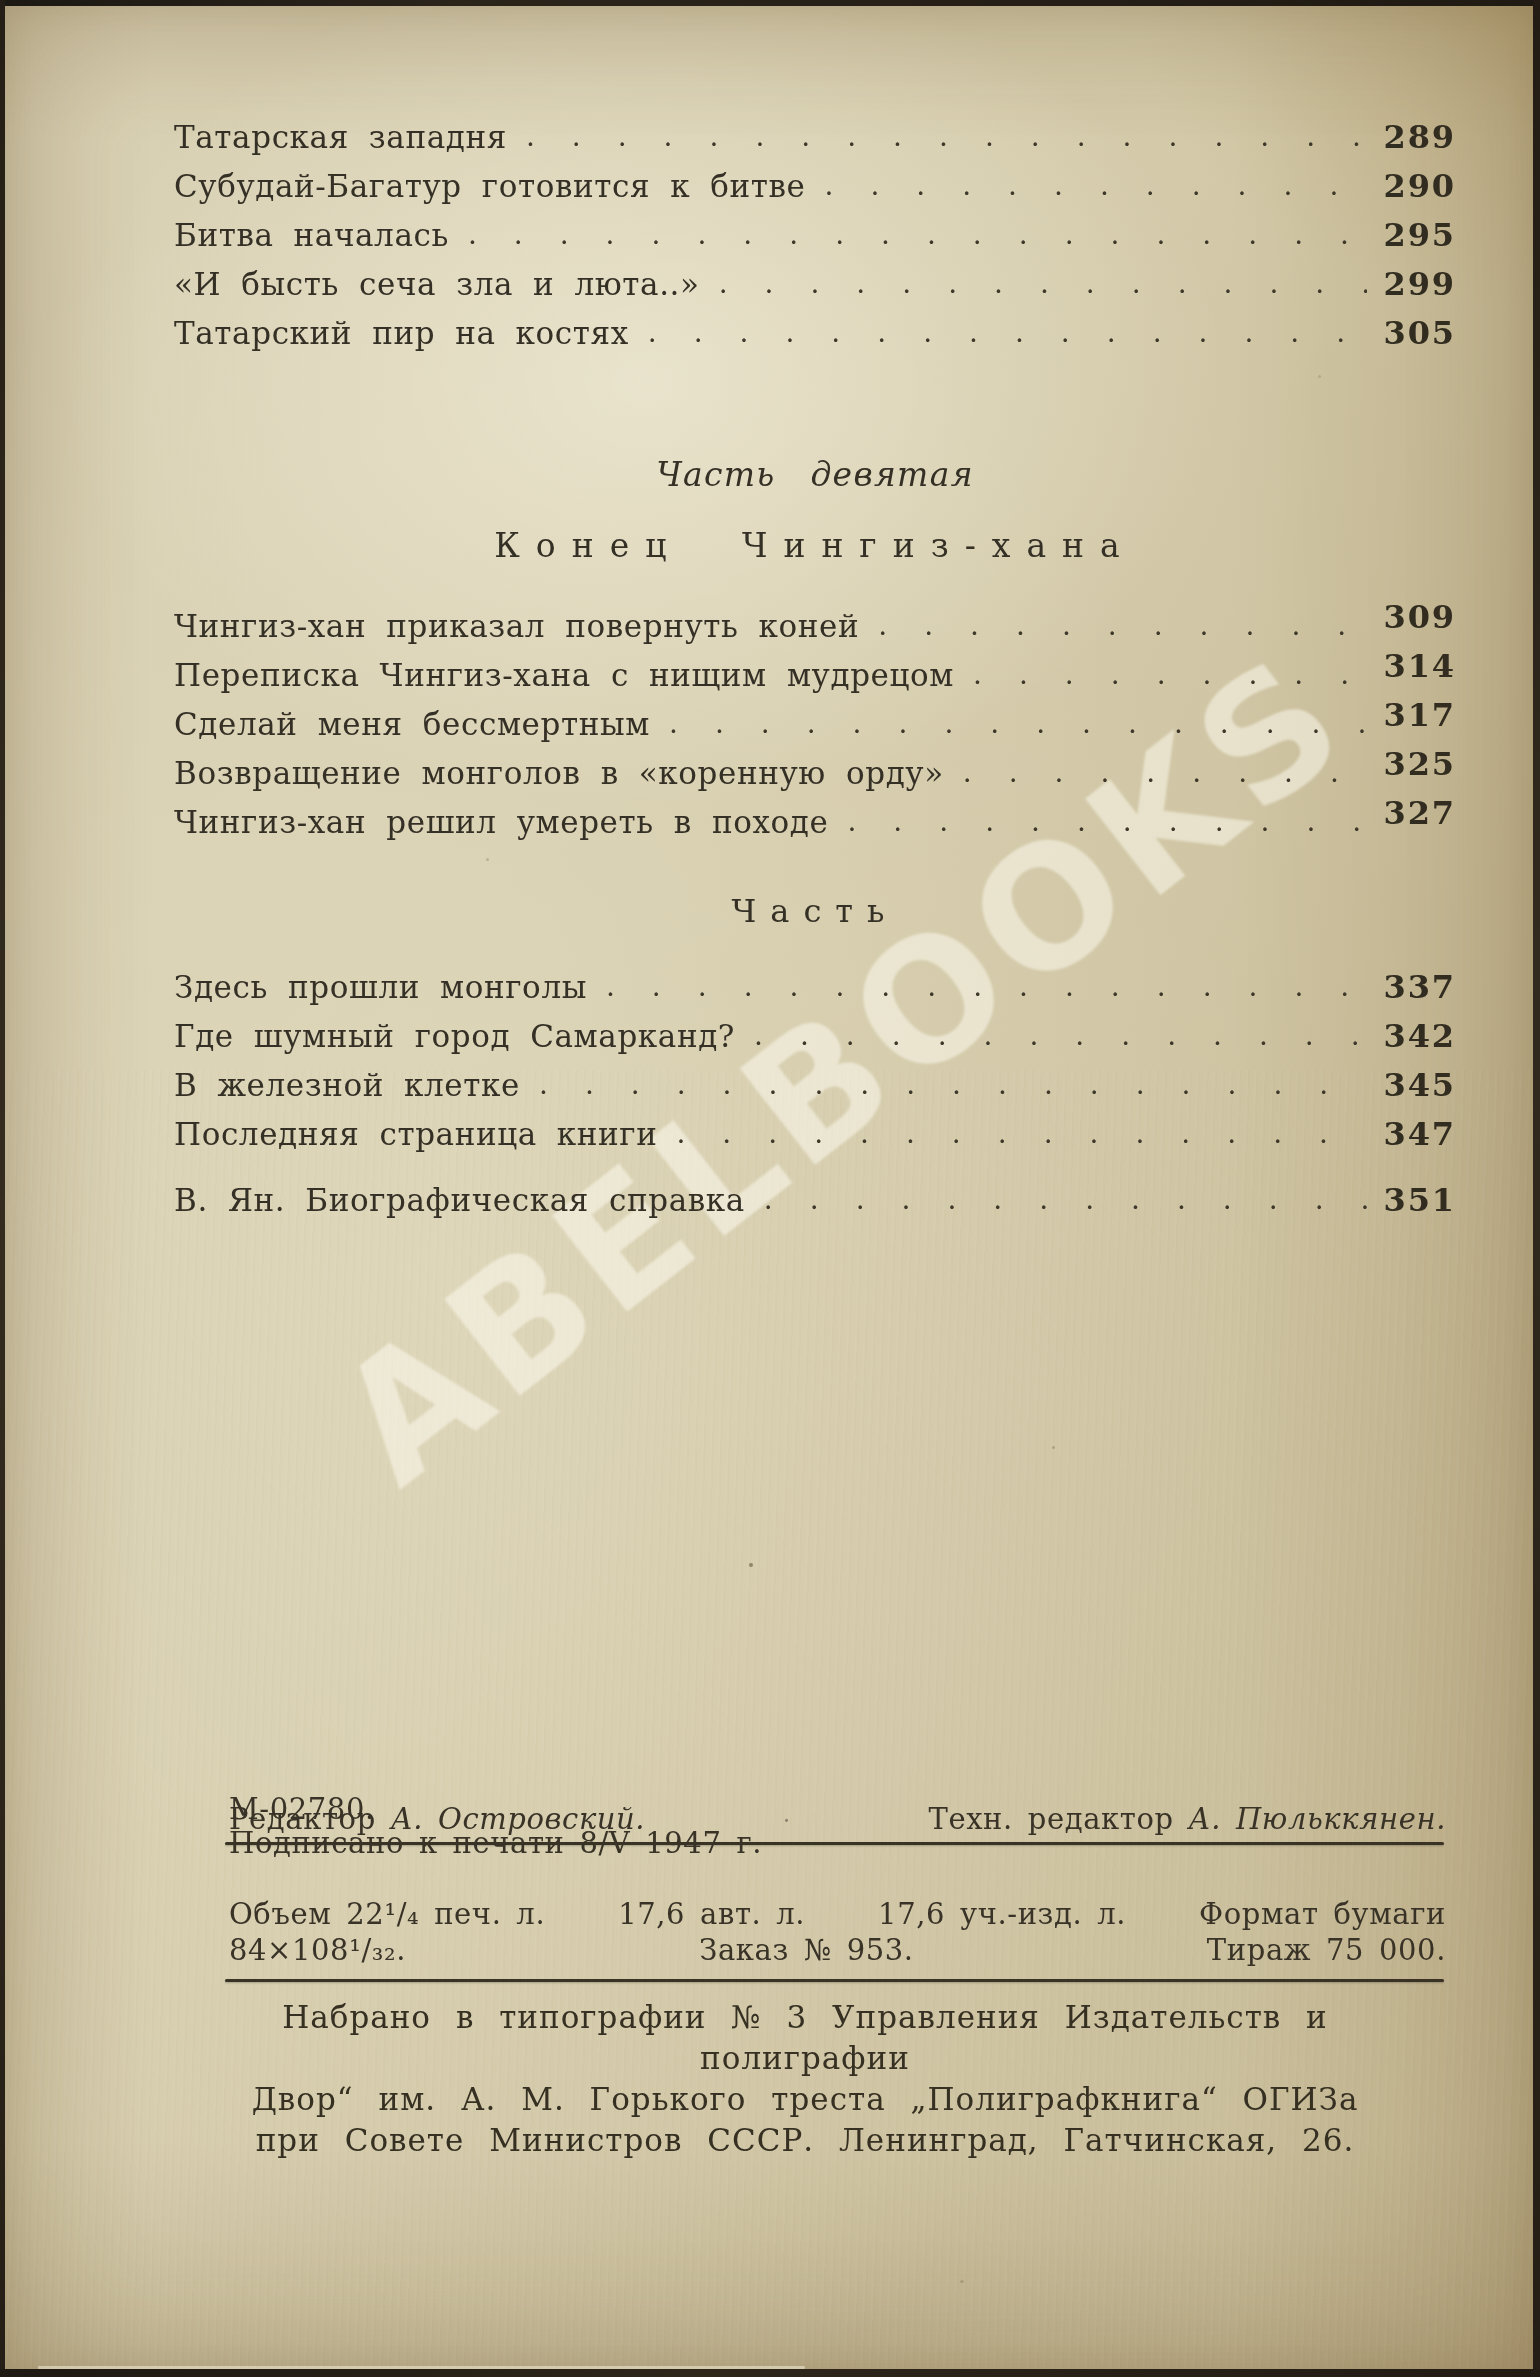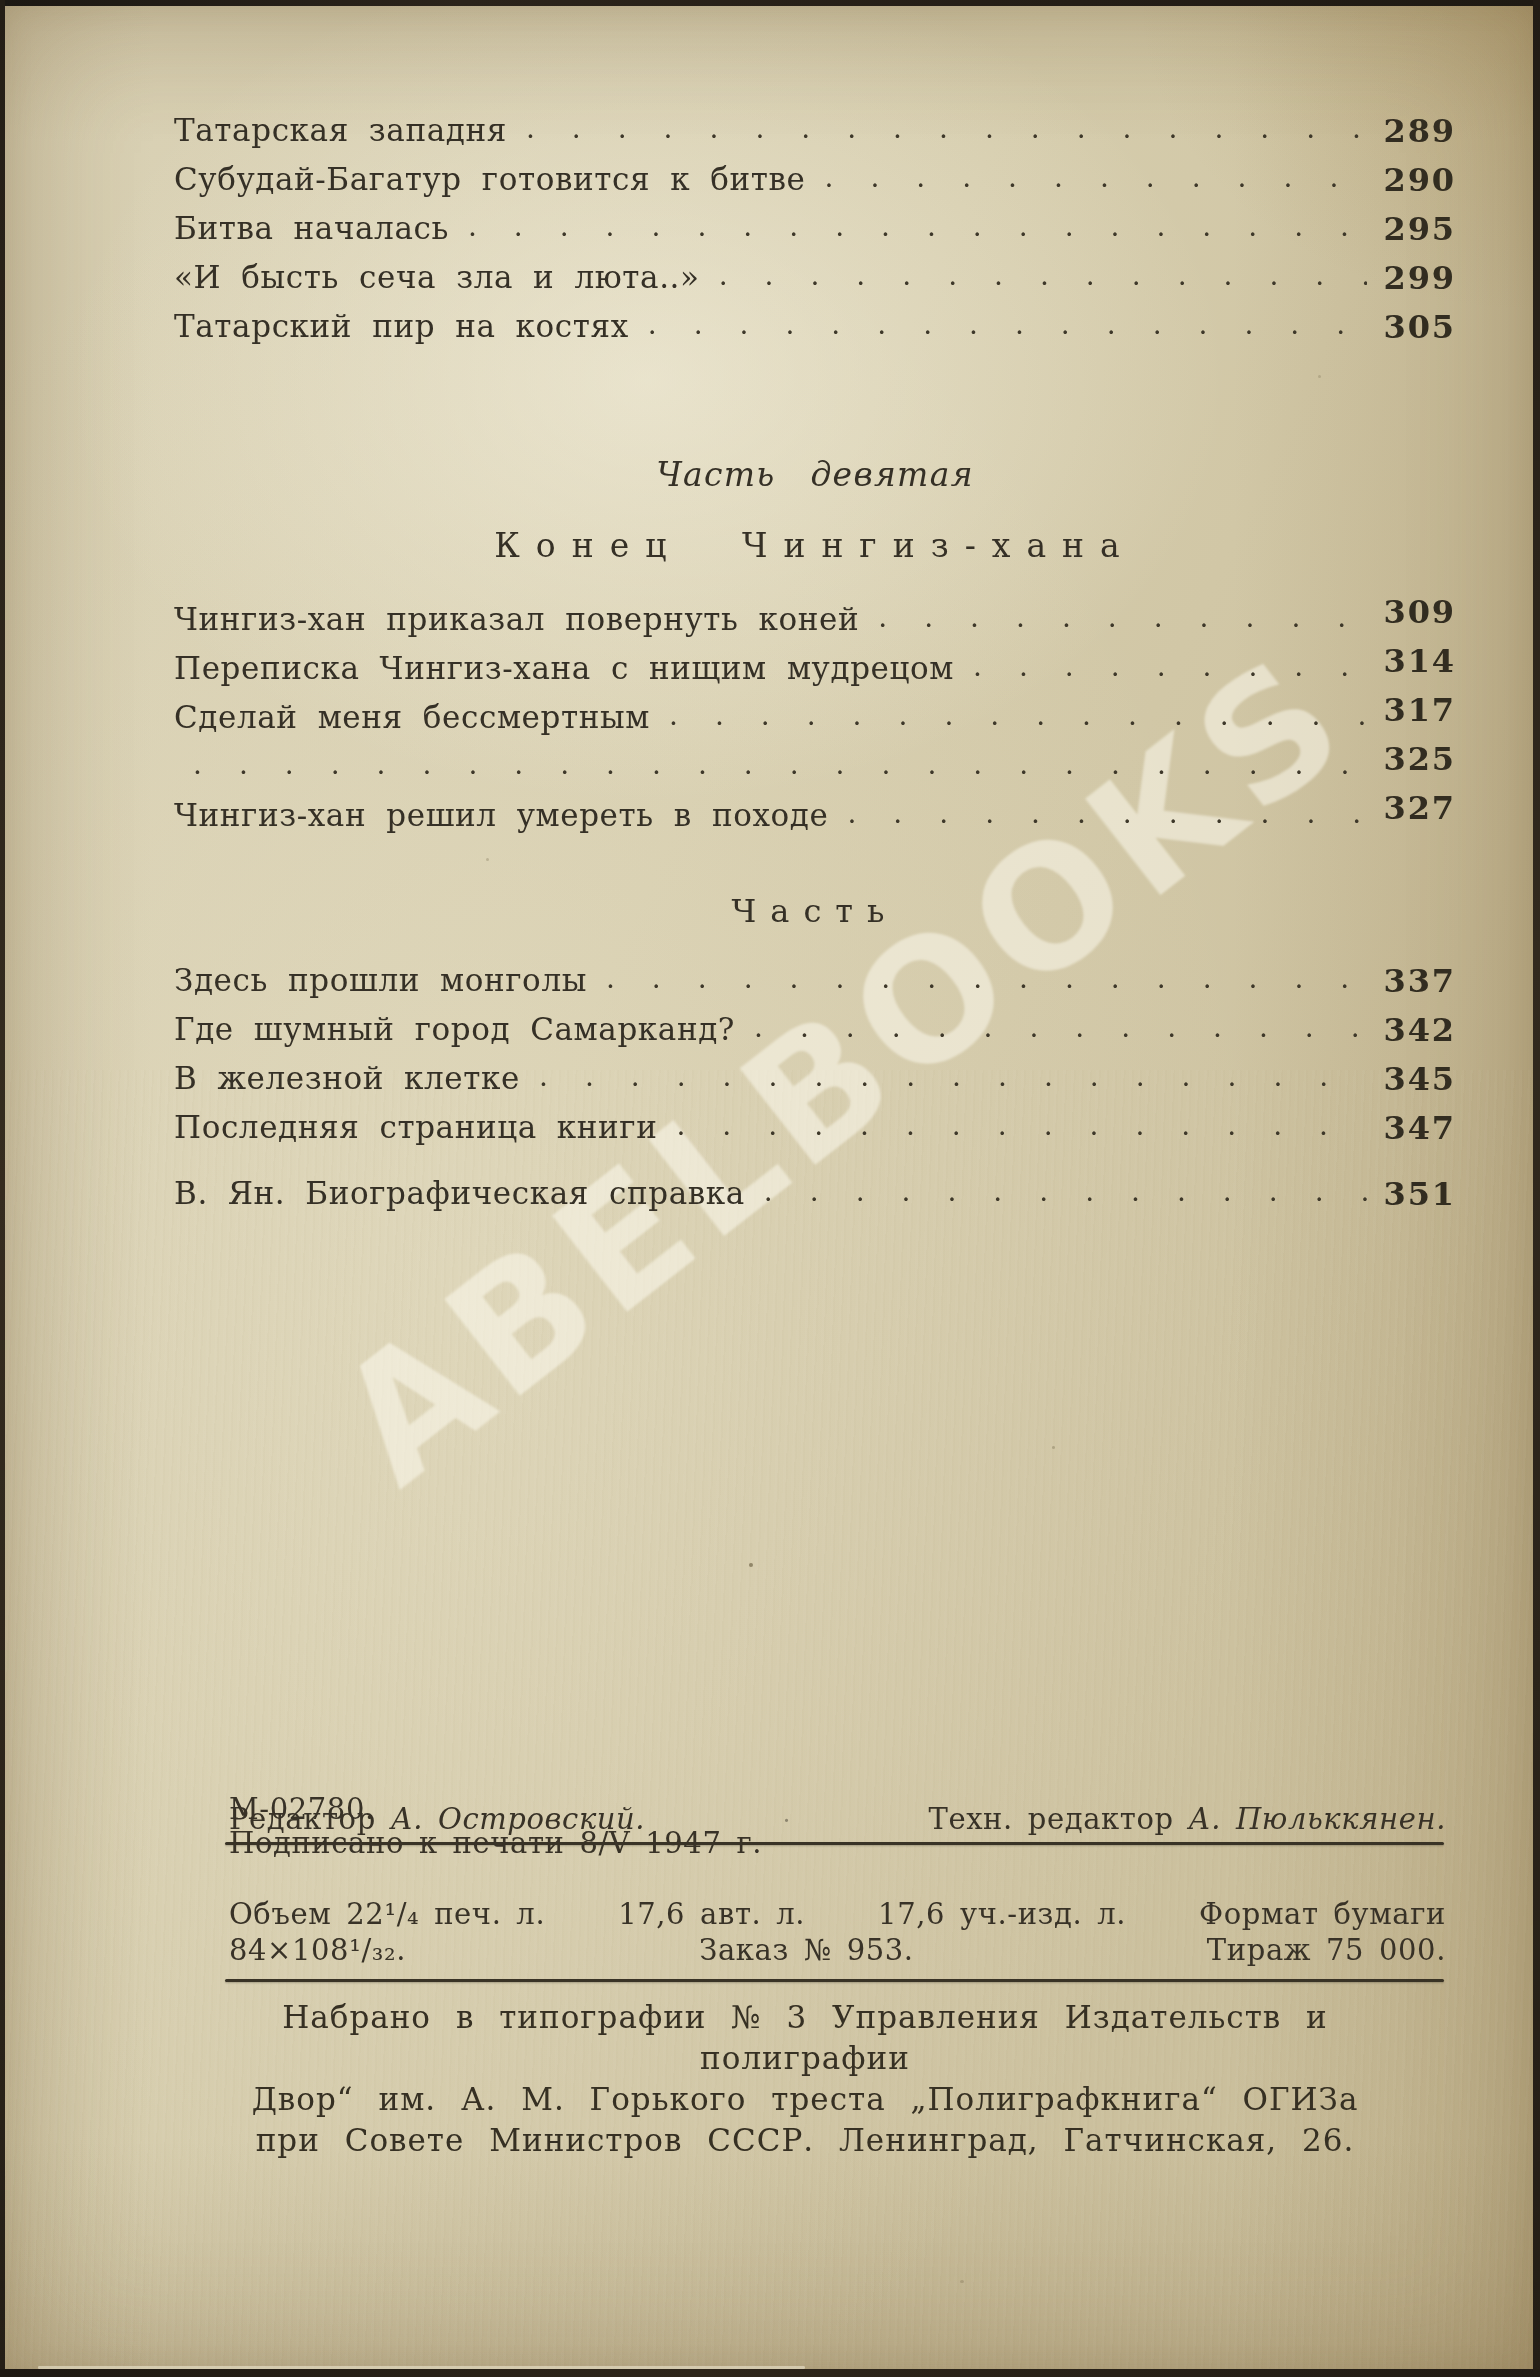--- a/index.html
+++ b/index.html
@@ -37,7 +37,7 @@
   }
   
   .toc-block{position:absolute; left:174px; right:84px; z-index:2;}
-  .toc-row{height:49px; display:flex; align-items:flex-start; white-space:nowrap;
+  .toc-row{height:49px; display:flex; align-items:center; white-space:nowrap;
     font-size:31px; color:#353026; word-spacing:9.6px; letter-spacing:0.6px;}
   .row-title{flex:0 0 auto;}
   .leader{flex:1 1 auto; overflow:hidden; white-space:nowrap; font-size:28px;

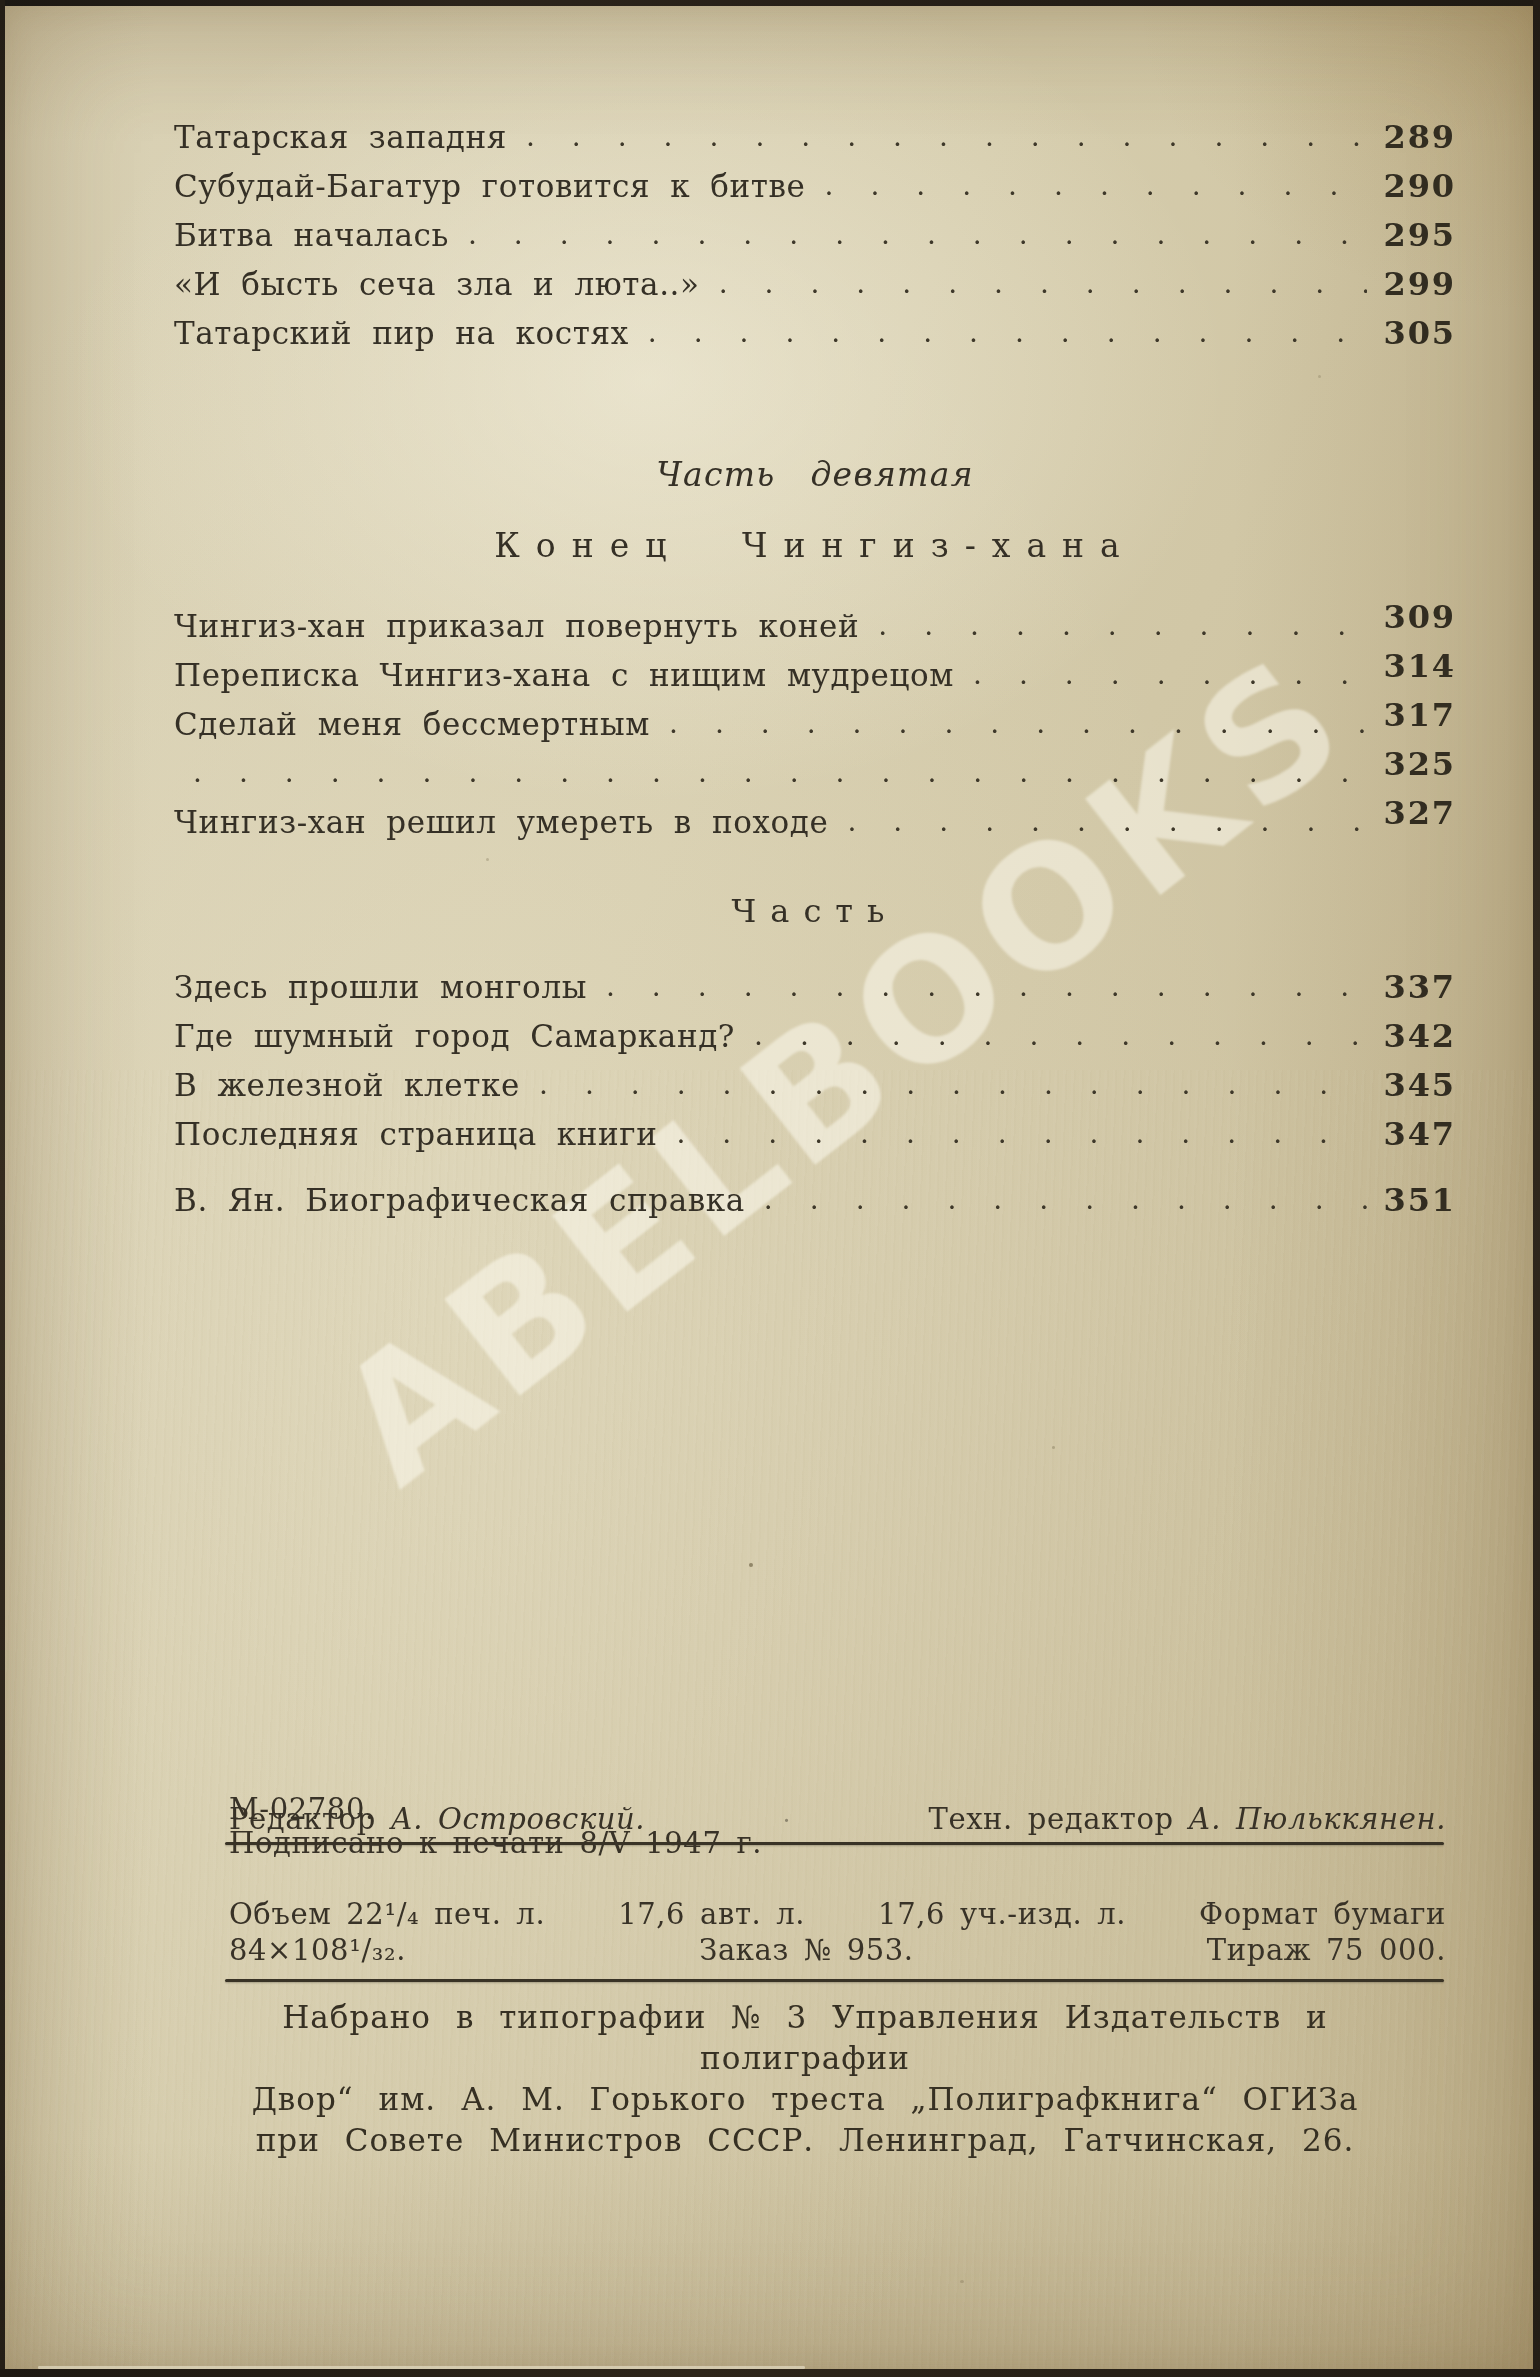--- a/index.html
+++ b/index.html
@@ -132,6 +132,7 @@
       <span class="row-page">317</span>
     </div>
     <div class="toc-row raised">
+      <span class="row-title">Возвращение монголов в «коренную орду»</span>
       <span class="leader">............................................................</span>
       <span class="row-page">325</span>
     </div>

